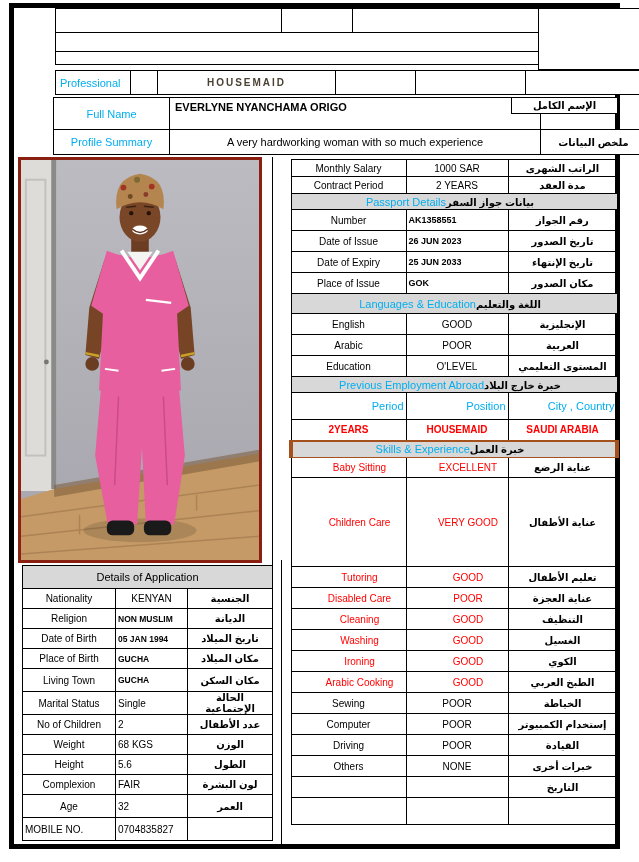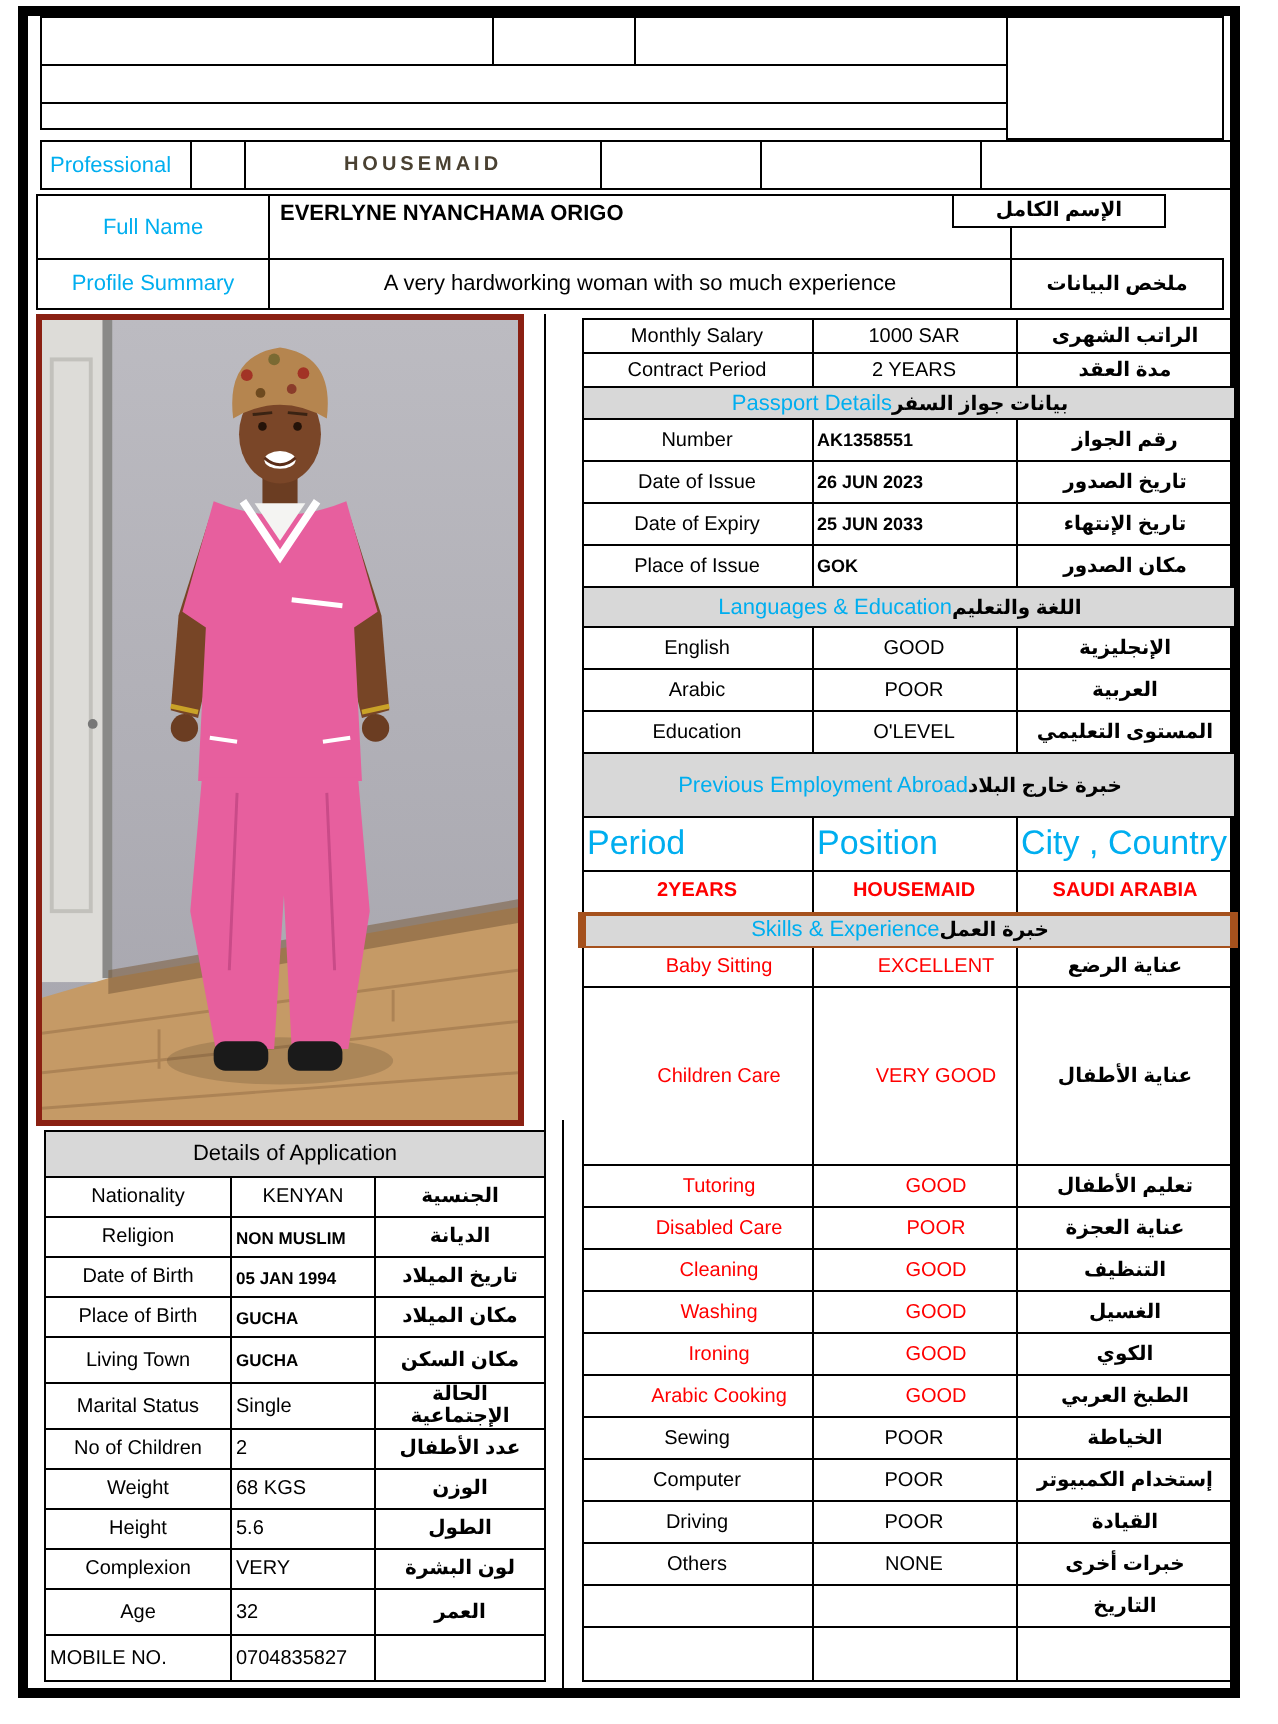--- a/index.html
+++ b/index.html
@@ -9,7 +9,7 @@
   }
   .abs { position:absolute; box-sizing:border-box; }
   .frame { left:9px; top:3px; width:611px; height:846px; border:5px solid #000; }
-  .cell  { border:1px solid #000; background:#fff; }
+  .cell  { border:1px solid #000; background:#fff;margin-left:35px; }
   .vline { width:0; border-left:1px solid #000; }
 
   

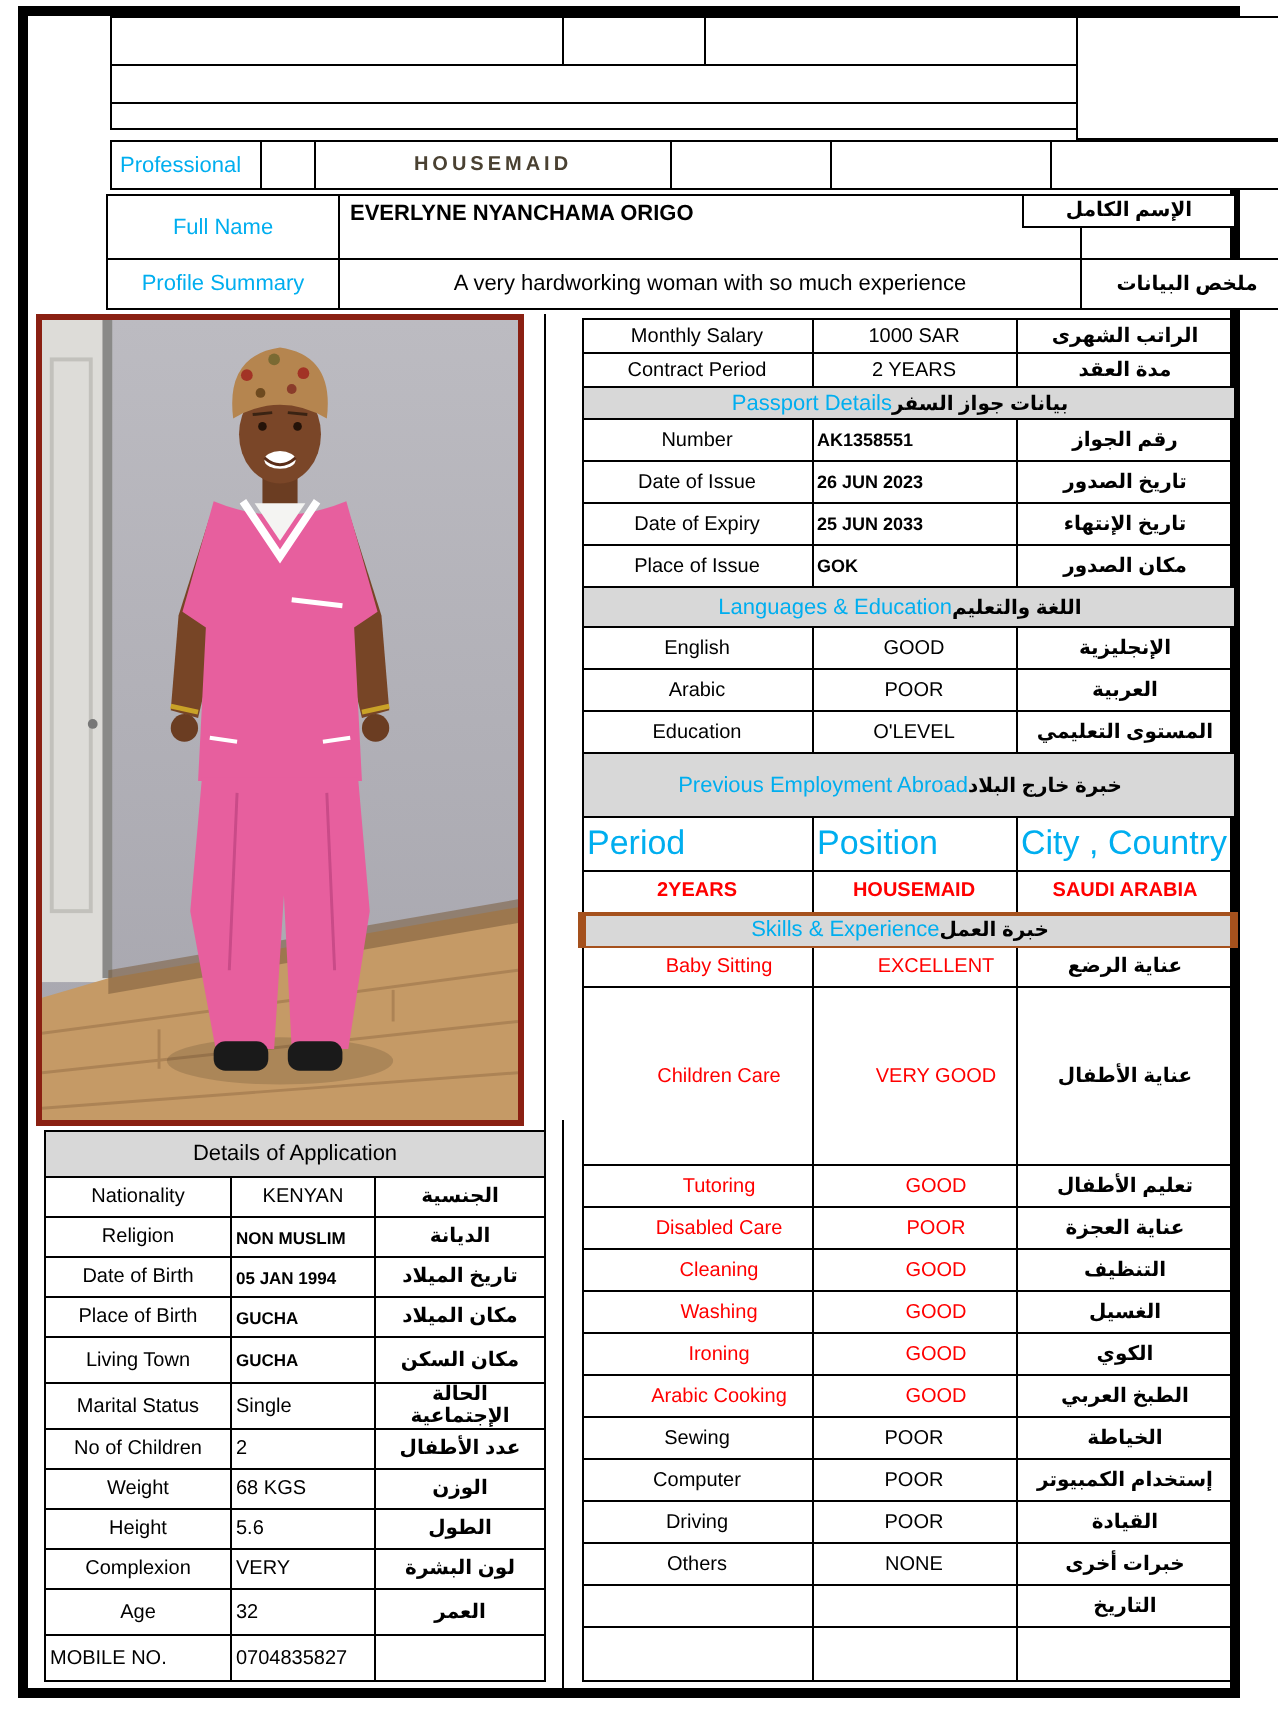--- a/index.html
+++ b/index.html
@@ -208,7 +208,7 @@
           <td class="val">O'LEVEL</td>
           <td class="ar" dir="rtl">المستوى التعليمي</td>
         </tr>
-        <tr style="height: 32px; padding-left: 17px;">
+        <tr style="height: 16px; padding-left: 17px;">
           <td class="section" colspan="3"><span class="en">Previous Employment Abroad</span><span class="arb" dir="rtl">خبرة خارج البلاد</span></td>
         </tr>
         <tr style="height: 27px;">

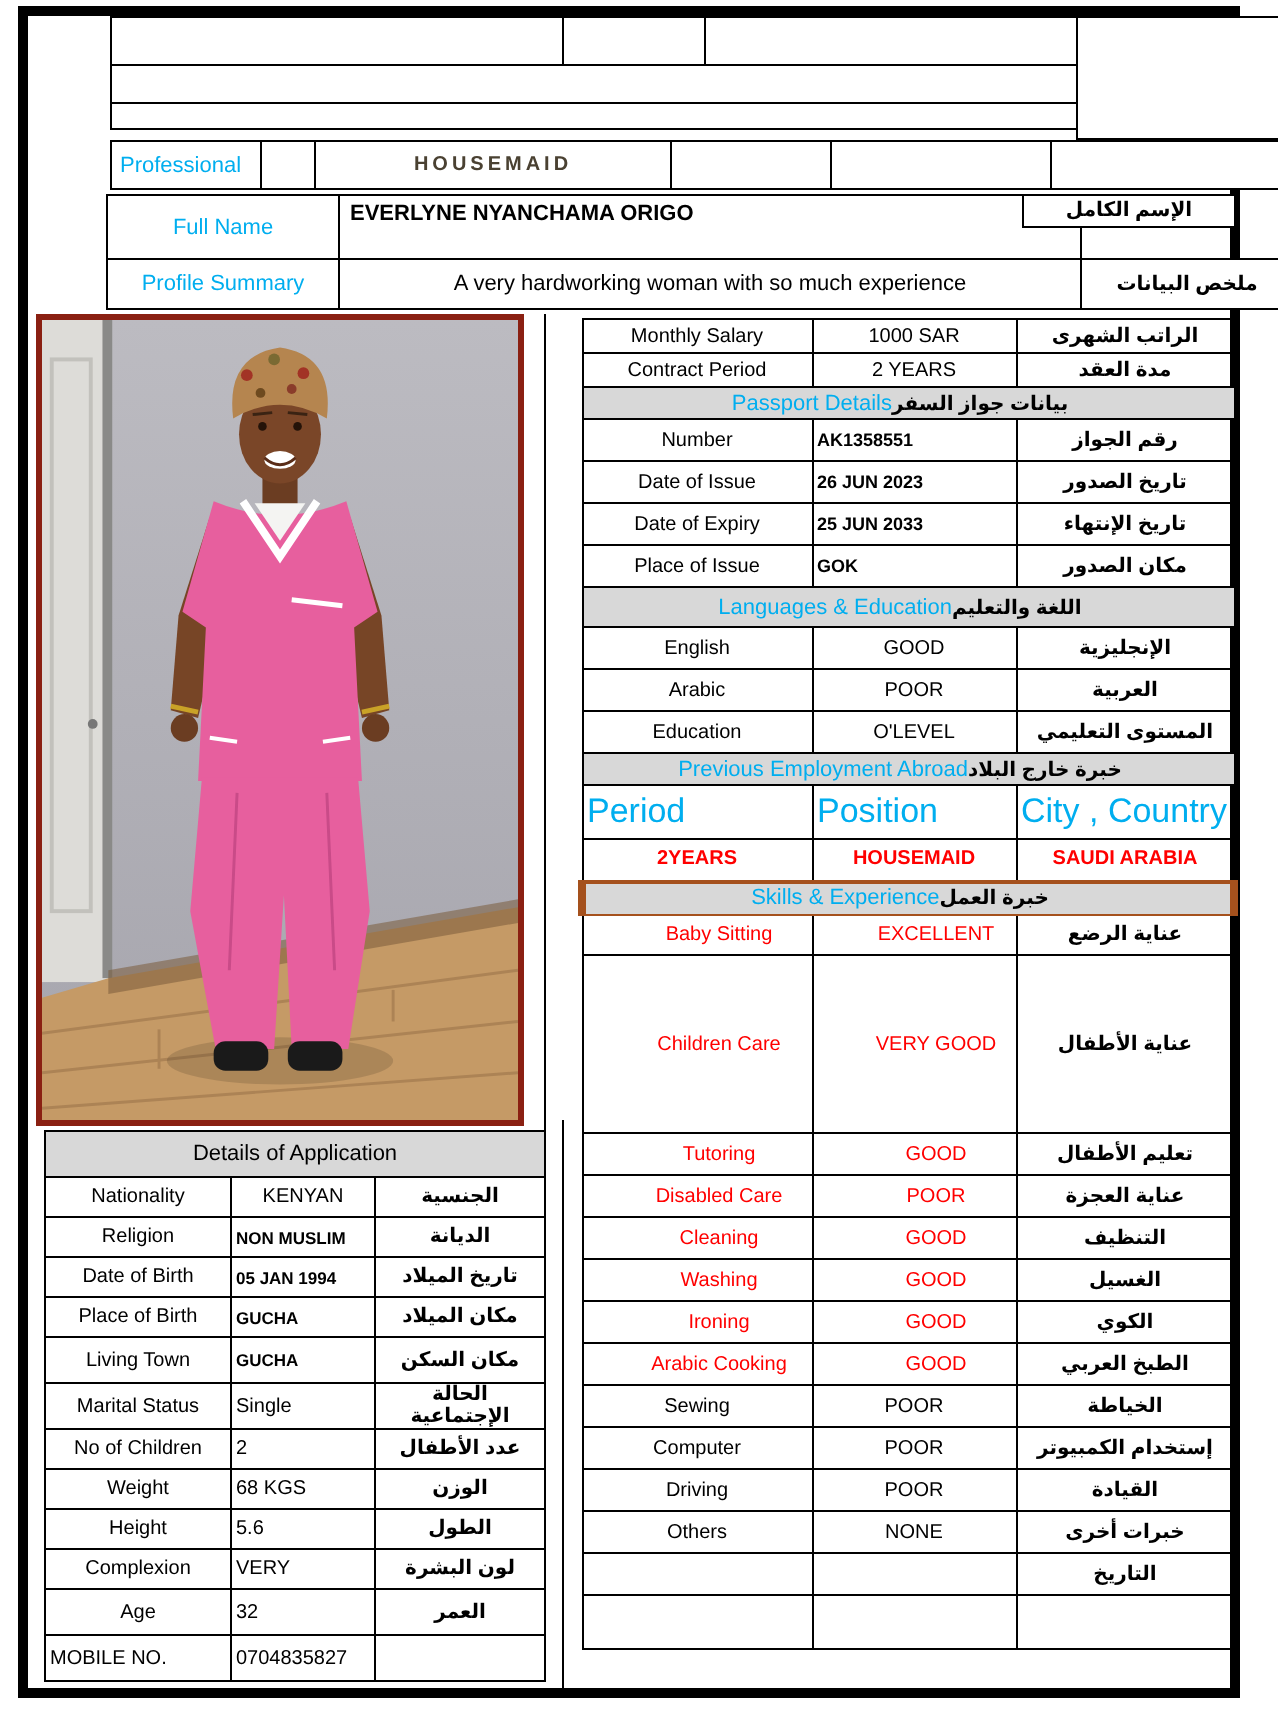--- a/index.html
+++ b/index.html
@@ -44,7 +44,7 @@
   td.section .arb { font-weight:bold; font-size:10px; direction:rtl; margin-right:8px; }
   td.skills-head { border-left:4px solid #a5511d; border-right:4px solid #a5511d;
                    border-top:2px solid #a5511d; border-bottom:1px solid #a5511d; }
-  td.colhead { text-align:left; color:#00aeef; font-size:17px; }
+  td.colhead { text-align:right; color:#00aeef; font-size:11px; }
   td.empval  { text-align:center; color:#f00; font-weight:bold; }
   td.dhead { background:#d8d8d8; text-align:center; font-size:11px; }
   tr.dsmall td.val { text-align:left; font-weight:bold; font-size:8.5px; }

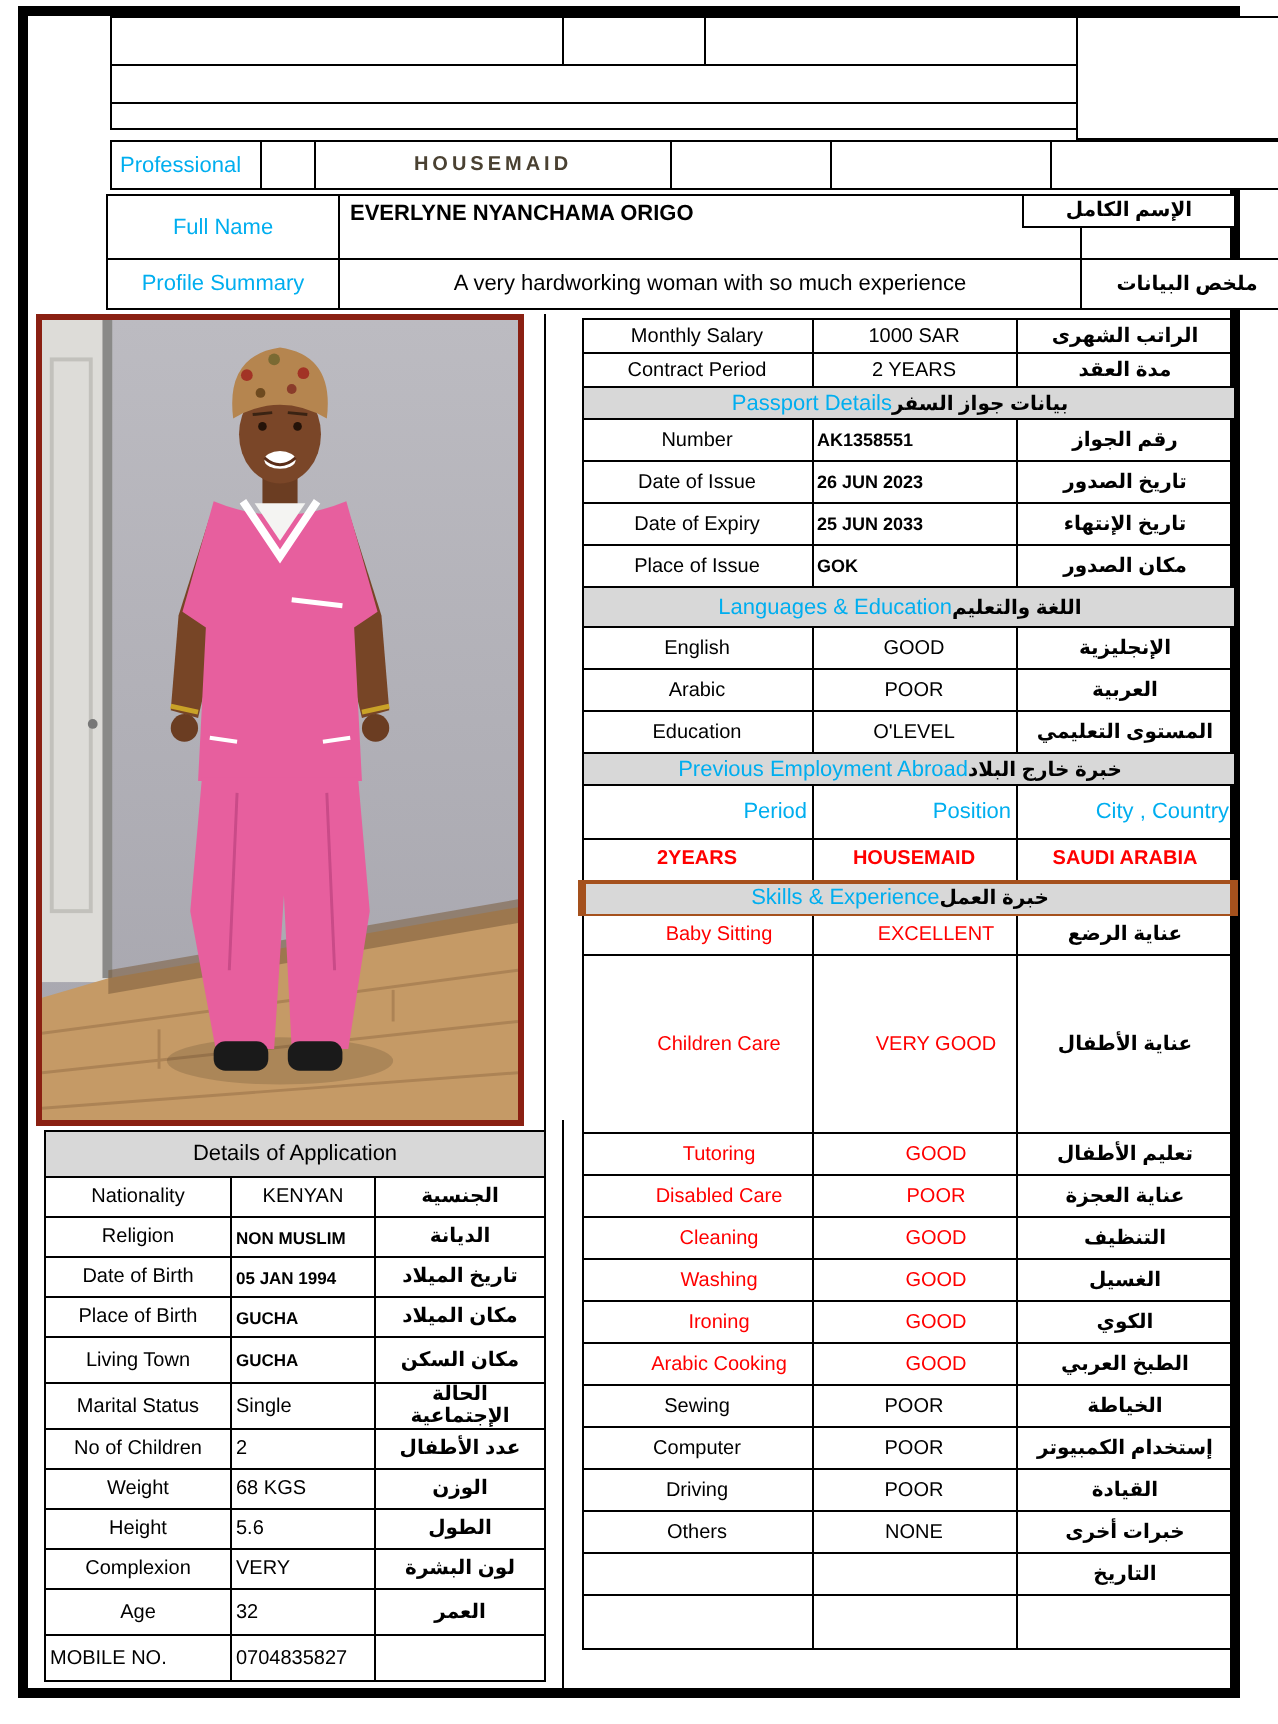--- a/index.html
+++ b/index.html
@@ -354,7 +354,7 @@
         </tr>
         <tr class="dleft" style="height: 20px;">
           <td class="lbl">Complexion</td>
-          <td class="val">VERY</td>
+          <td class="val">FAIR</td>
           <td class="ar" dir="rtl">لون البشرة</td>
         </tr>
         <tr class="dleft" style="height: 23px;">

